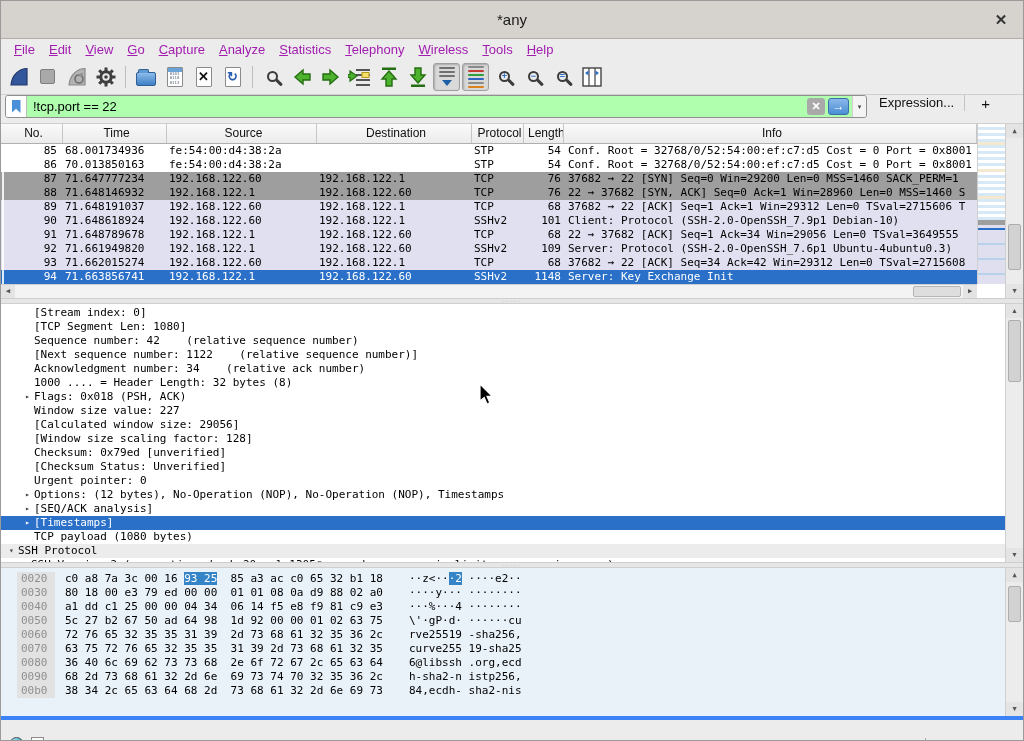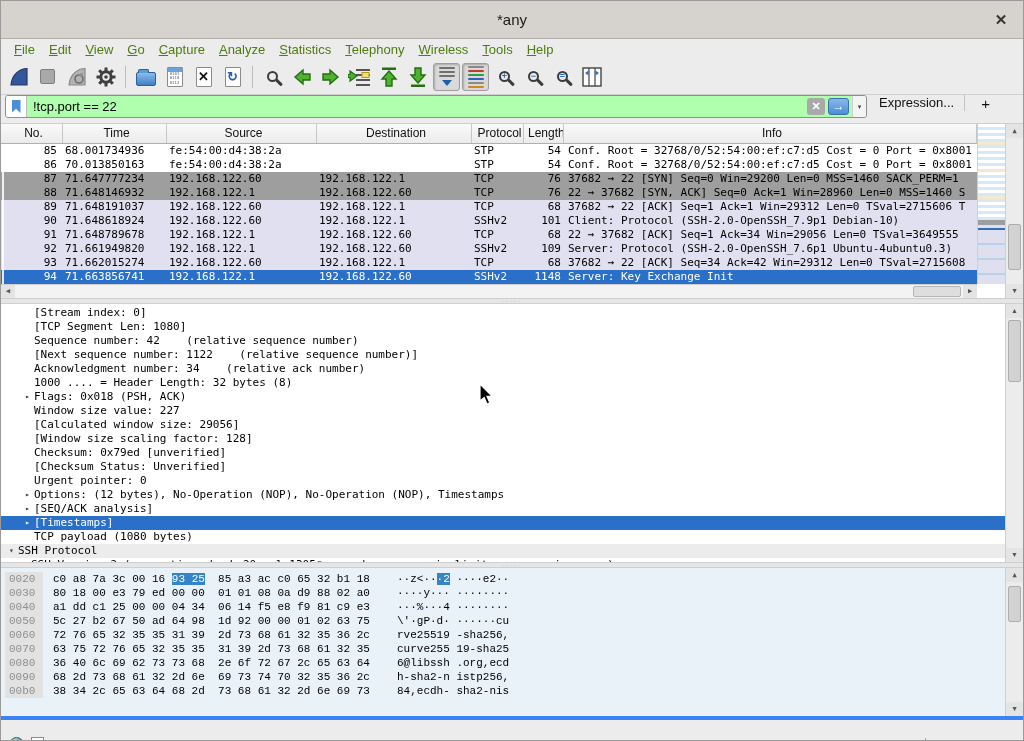--- a/index.html
+++ b/index.html
@@ -17,7 +17,7 @@
 
   
   .menubar { height:20px; background:#ececec; display:flex; align-items:center; padding-left:6px; }
-  .menubar .mi { font-size:13px; color:#4d7c0f; padding:1px 7px; }
+  .menubar .mi { font-size:13px; color:#a21caf; padding:1px 7px; }
   .menubar .mi u { text-decoration:underline; }
 
   

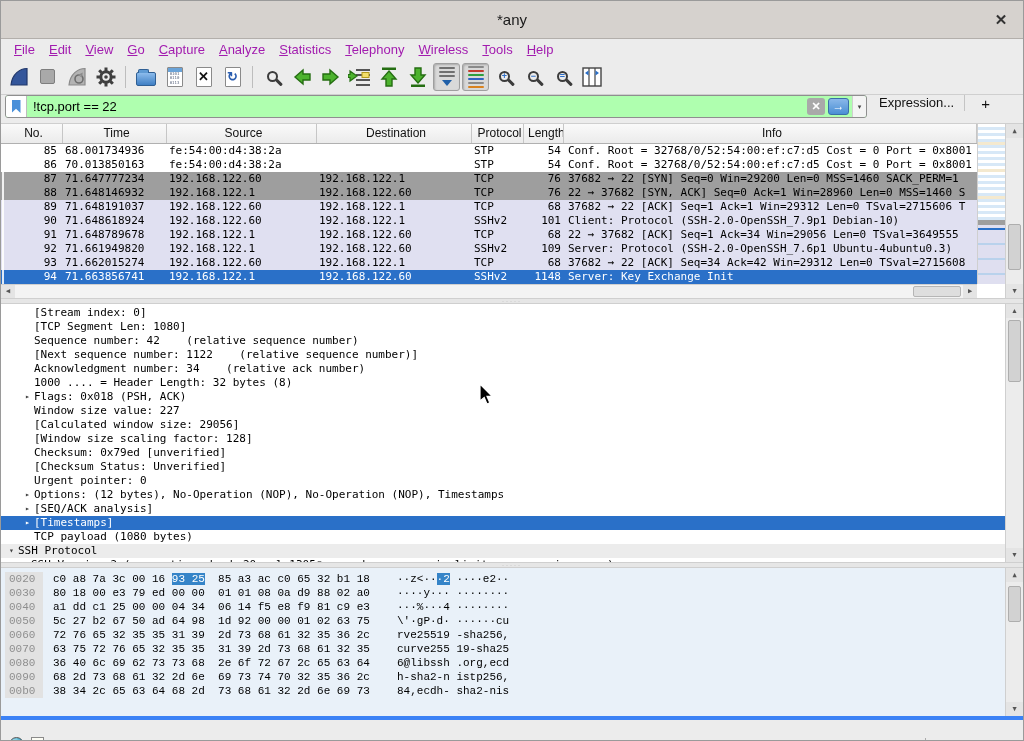--- a/index.html
+++ b/index.html
@@ -152,7 +152,7 @@
   
   .hpane { position:relative; height:148px; background:#e9f1f9; overflow:hidden;
            font-family:"DejaVu Sans Mono", monospace; font-size:11px; }
-  .hrows { position:absolute; left:4px; right:18px; top:4px;font-family:Liberation Mono, monospace; }
+  .hrows { position:absolute; left:16px; right:18px; top:4px; }
   .hrow { display:flex; height:14px; line-height:14px; white-space:pre; color:#000; }
   .hrow .off { width:38px; background:#e2e2e2; color:#8f8f8f; padding-left:4px; flex:none; }
   .hrow .hex { padding-left:10px; width:340px; flex:none; }

